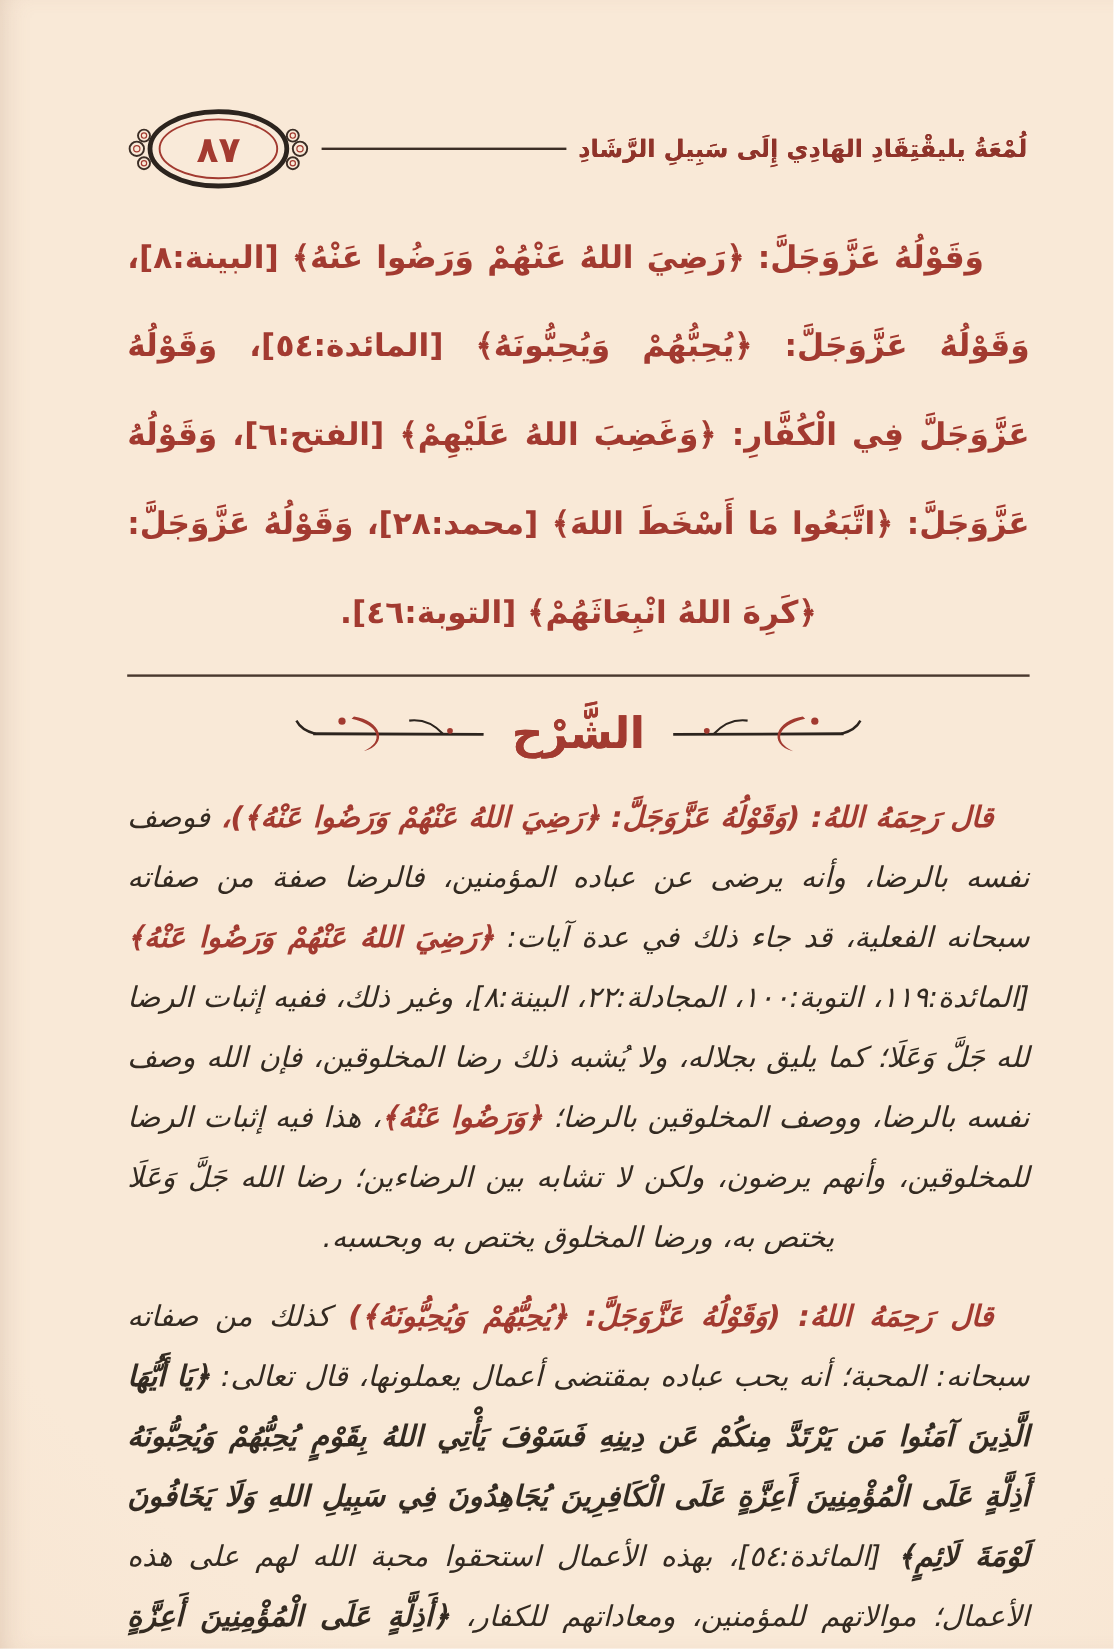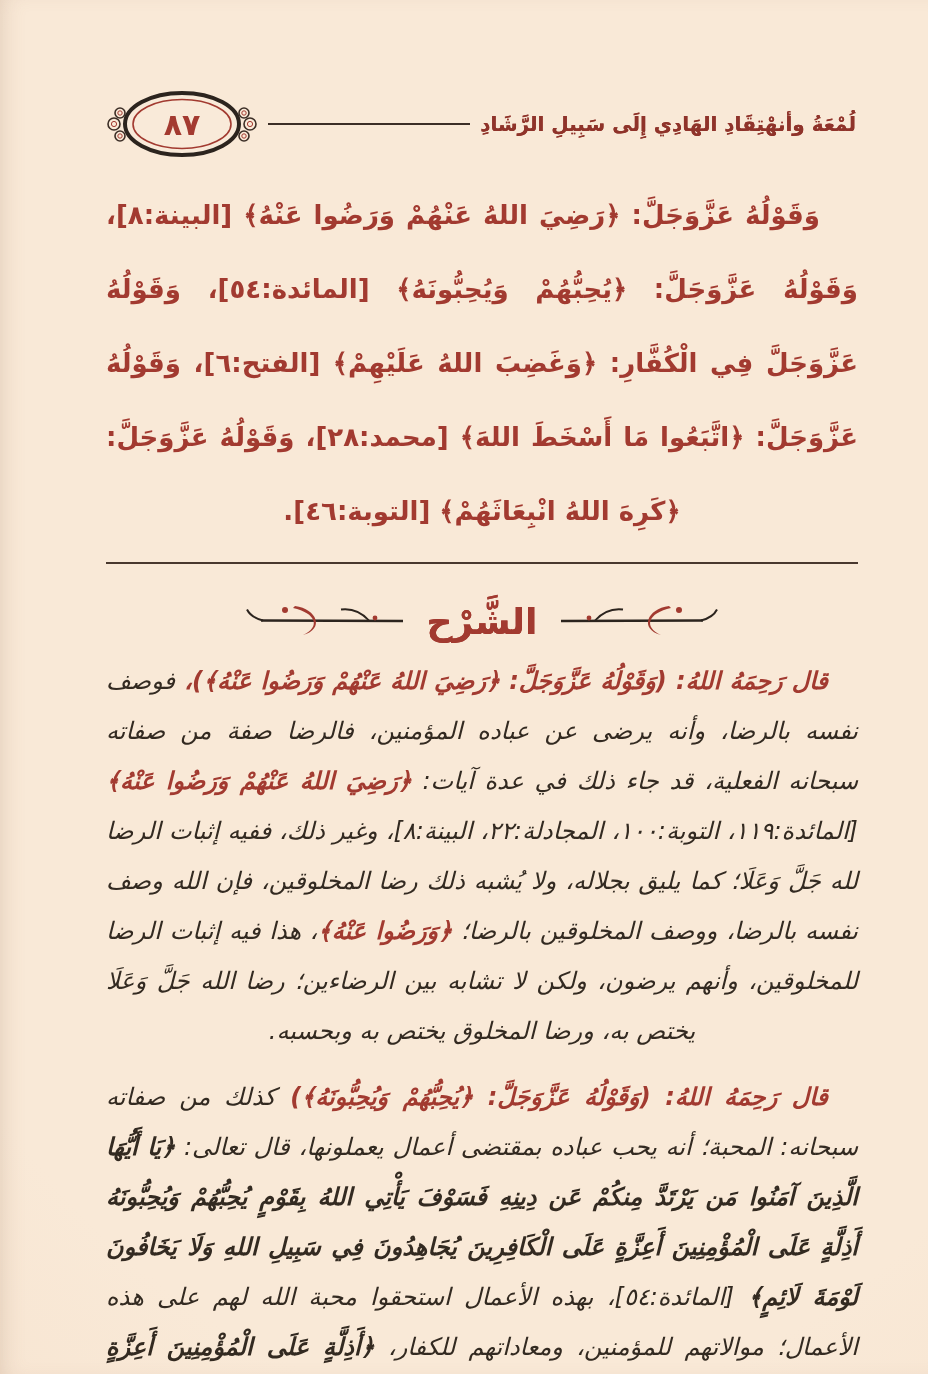--- a/index.html
+++ b/index.html
@@ -83,7 +83,7 @@
   <div class="content">
 
     <header class="page-header">
-      <div class="book-title">لُمْعَةُ وأنهْتِقَادِ الهَادِي إِلَى سَبِيلِ الرَّشَادِ</div>
+      <div class="book-title">لُمْعَةُ يليقْتِقَادِ الهَادِي إِلَى سَبِيلِ الرَّشَادِ</div>
       <div class="header-rule"></div>
       <div class="medallion">
         <svg viewBox="0 0 152 76" width="152" height="76">

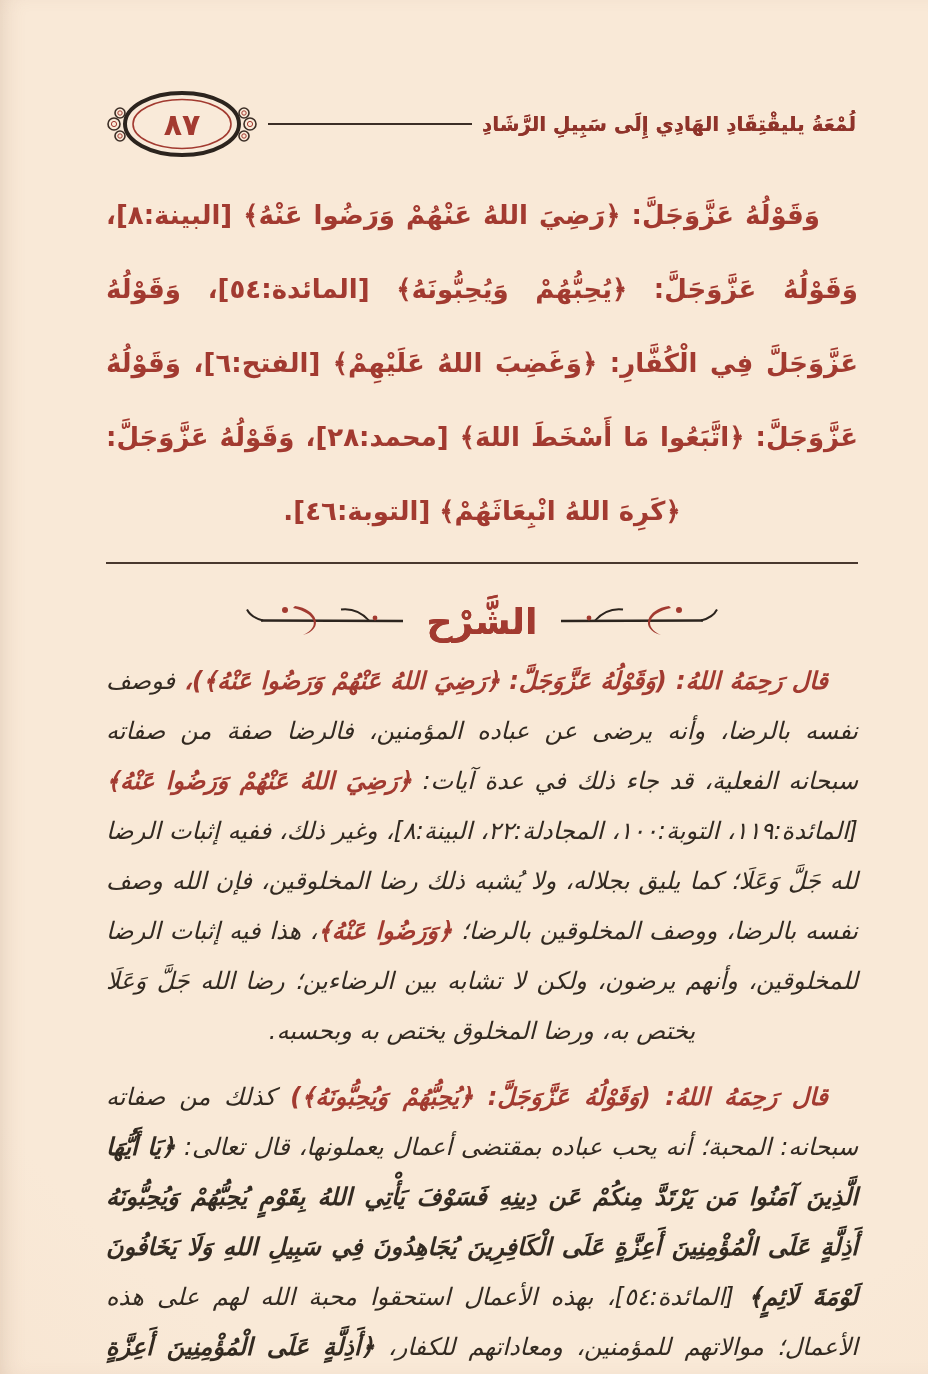--- a/index.html
+++ b/index.html
@@ -50,7 +50,7 @@
 
   
   .section-heading{
-    display:flex;align-items:flex-end;justify-content:center;
+    display:flex;align-items:center;justify-content:center;
     gap:10px;margin:16px 0 6px;height:62px;
   }
   .section-title{

